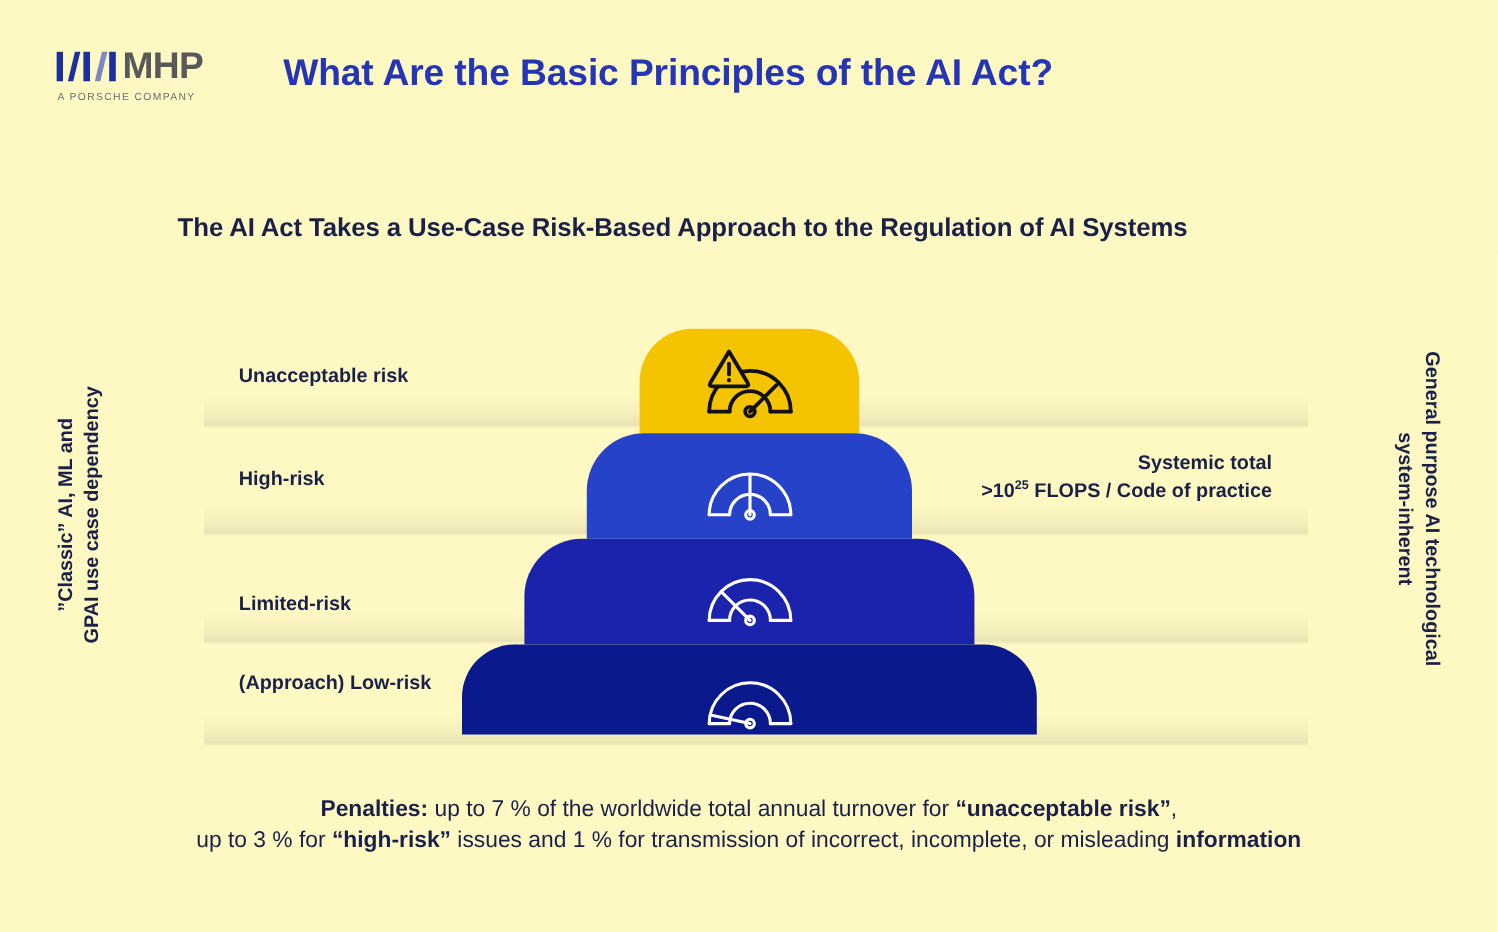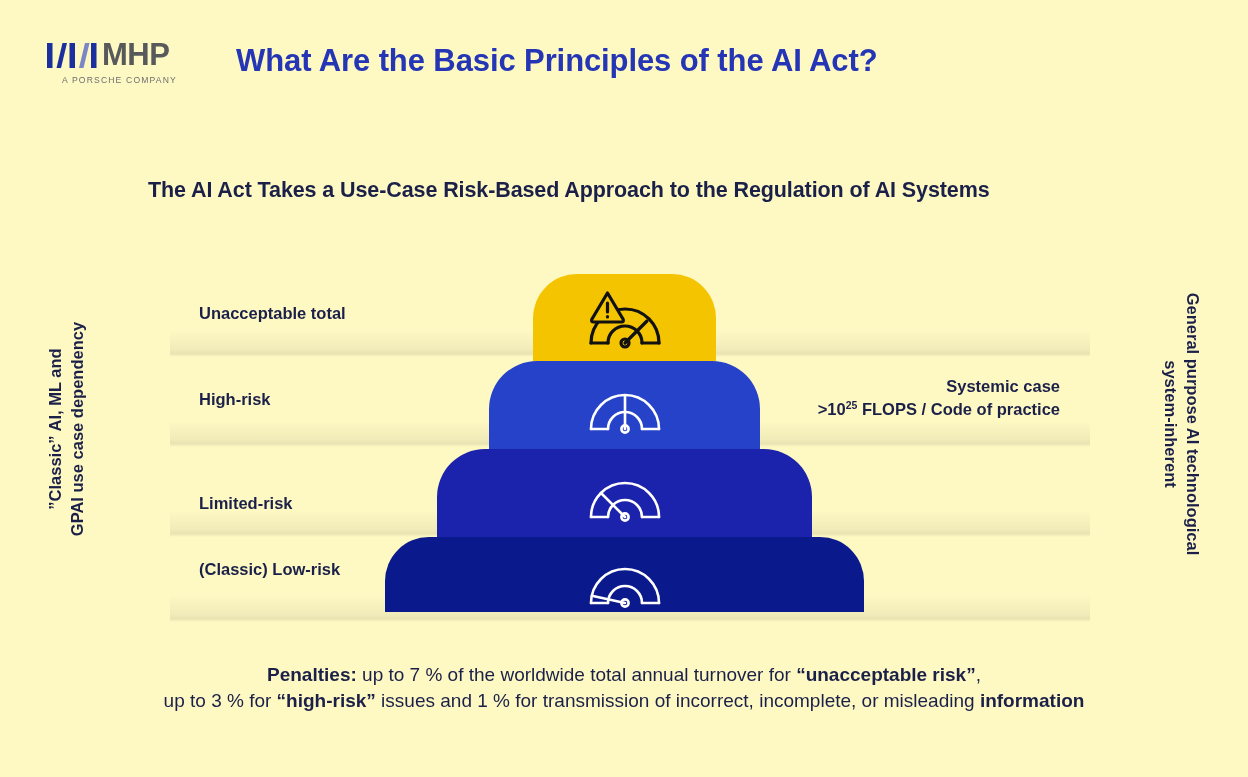--- a/index.html
+++ b/index.html
@@ -46,7 +46,7 @@
   }
   #logo-tagline {
     position: absolute;
-    left: 15px;
+    left: 1px;
     top: 32px;
     font-size: 8.6px;
     letter-spacing: 1.15px;

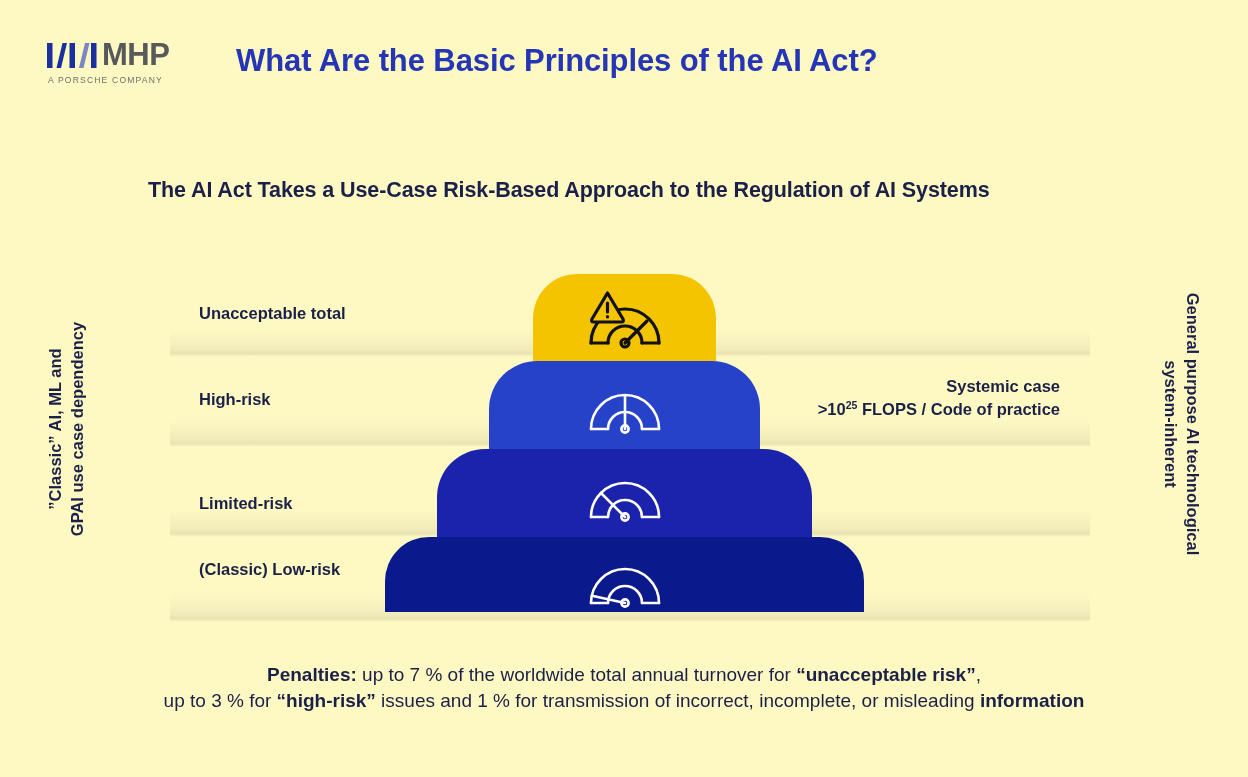--- a/index.html
+++ b/index.html
@@ -316,7 +316,7 @@
       </div>
     </div>
 
-    <div class="tier-label" id="tier-label-1">Unacceptable total</div>
+    <div class="tier-label" id="tier-label-1">Unacceptable risk</div>
     <div class="tier-label" id="tier-label-2">High-risk</div>
     <div class="tier-label" id="tier-label-3">Limited-risk</div>
     <div class="tier-label" id="tier-label-4">(Classic) Low-risk</div>

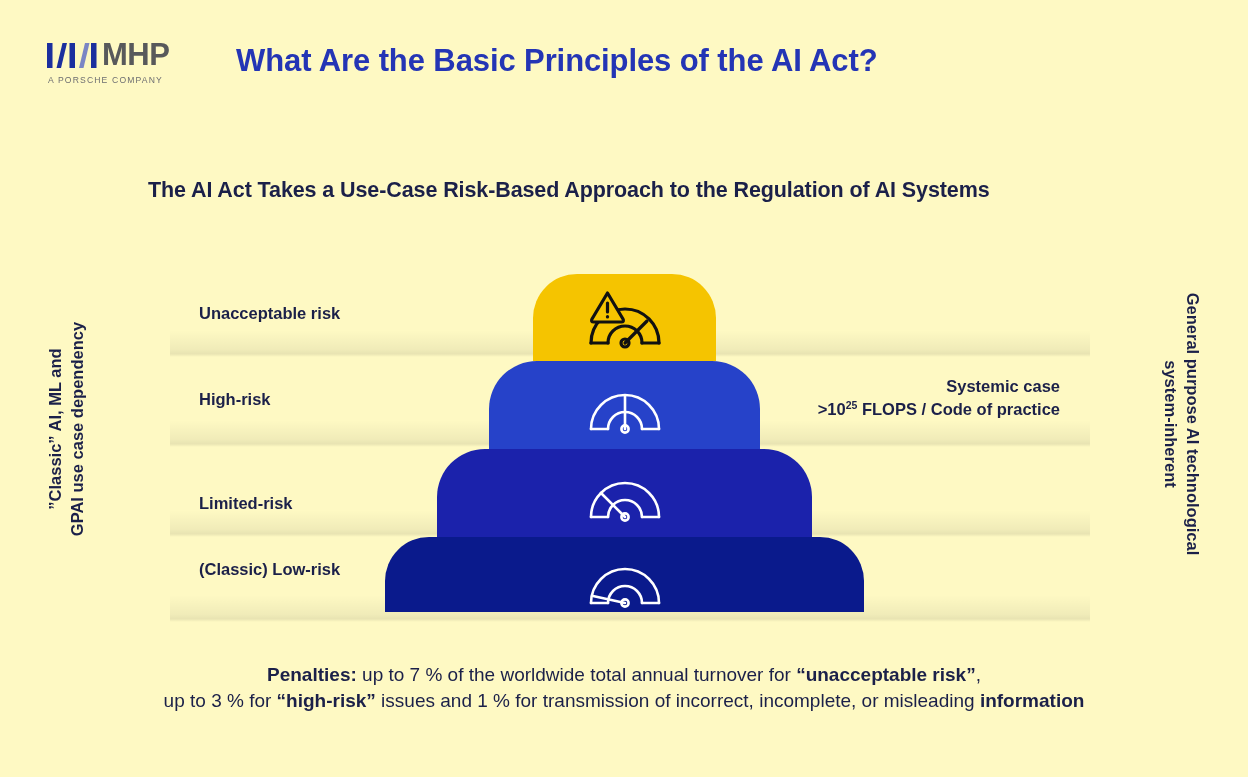--- a/index.html
+++ b/index.html
@@ -322,7 +322,7 @@
     <div class="tier-label" id="tier-label-4">(Classic) Low-risk</div>
 
     <div class="right-note" id="note-systemic">
-      <div>Systemic case</div>
+      <div>Systemic total</div>
       <div><span>&gt;10</span><sup>25</sup><span> FLOPS / Code of practice</span></div>
     </div>
 

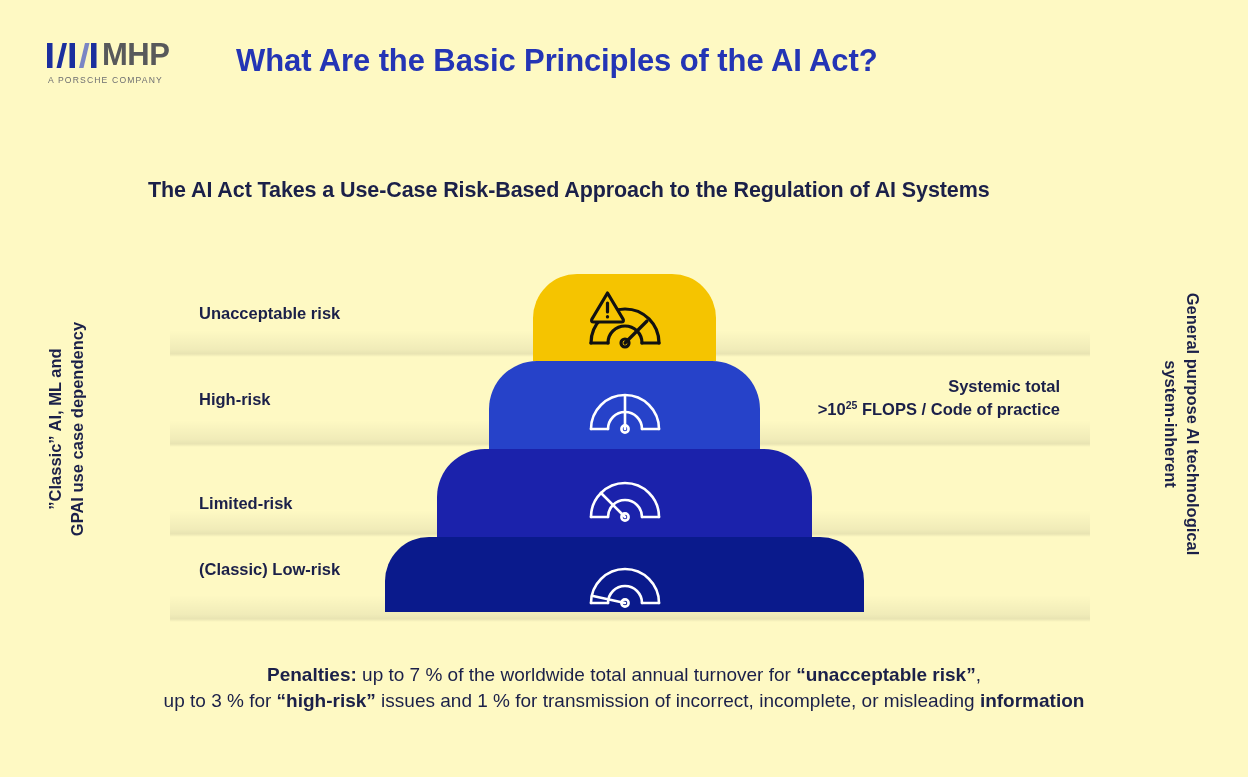--- a/index.html
+++ b/index.html
@@ -319,7 +319,7 @@
     <div class="tier-label" id="tier-label-1">Unacceptable risk</div>
     <div class="tier-label" id="tier-label-2">High-risk</div>
     <div class="tier-label" id="tier-label-3">Limited-risk</div>
-    <div class="tier-label" id="tier-label-4">(Classic) Low-risk</div>
+    <div class="tier-label" id="tier-label-4">(Approach) Low-risk</div>
 
     <div class="right-note" id="note-systemic">
       <div>Systemic total</div>

